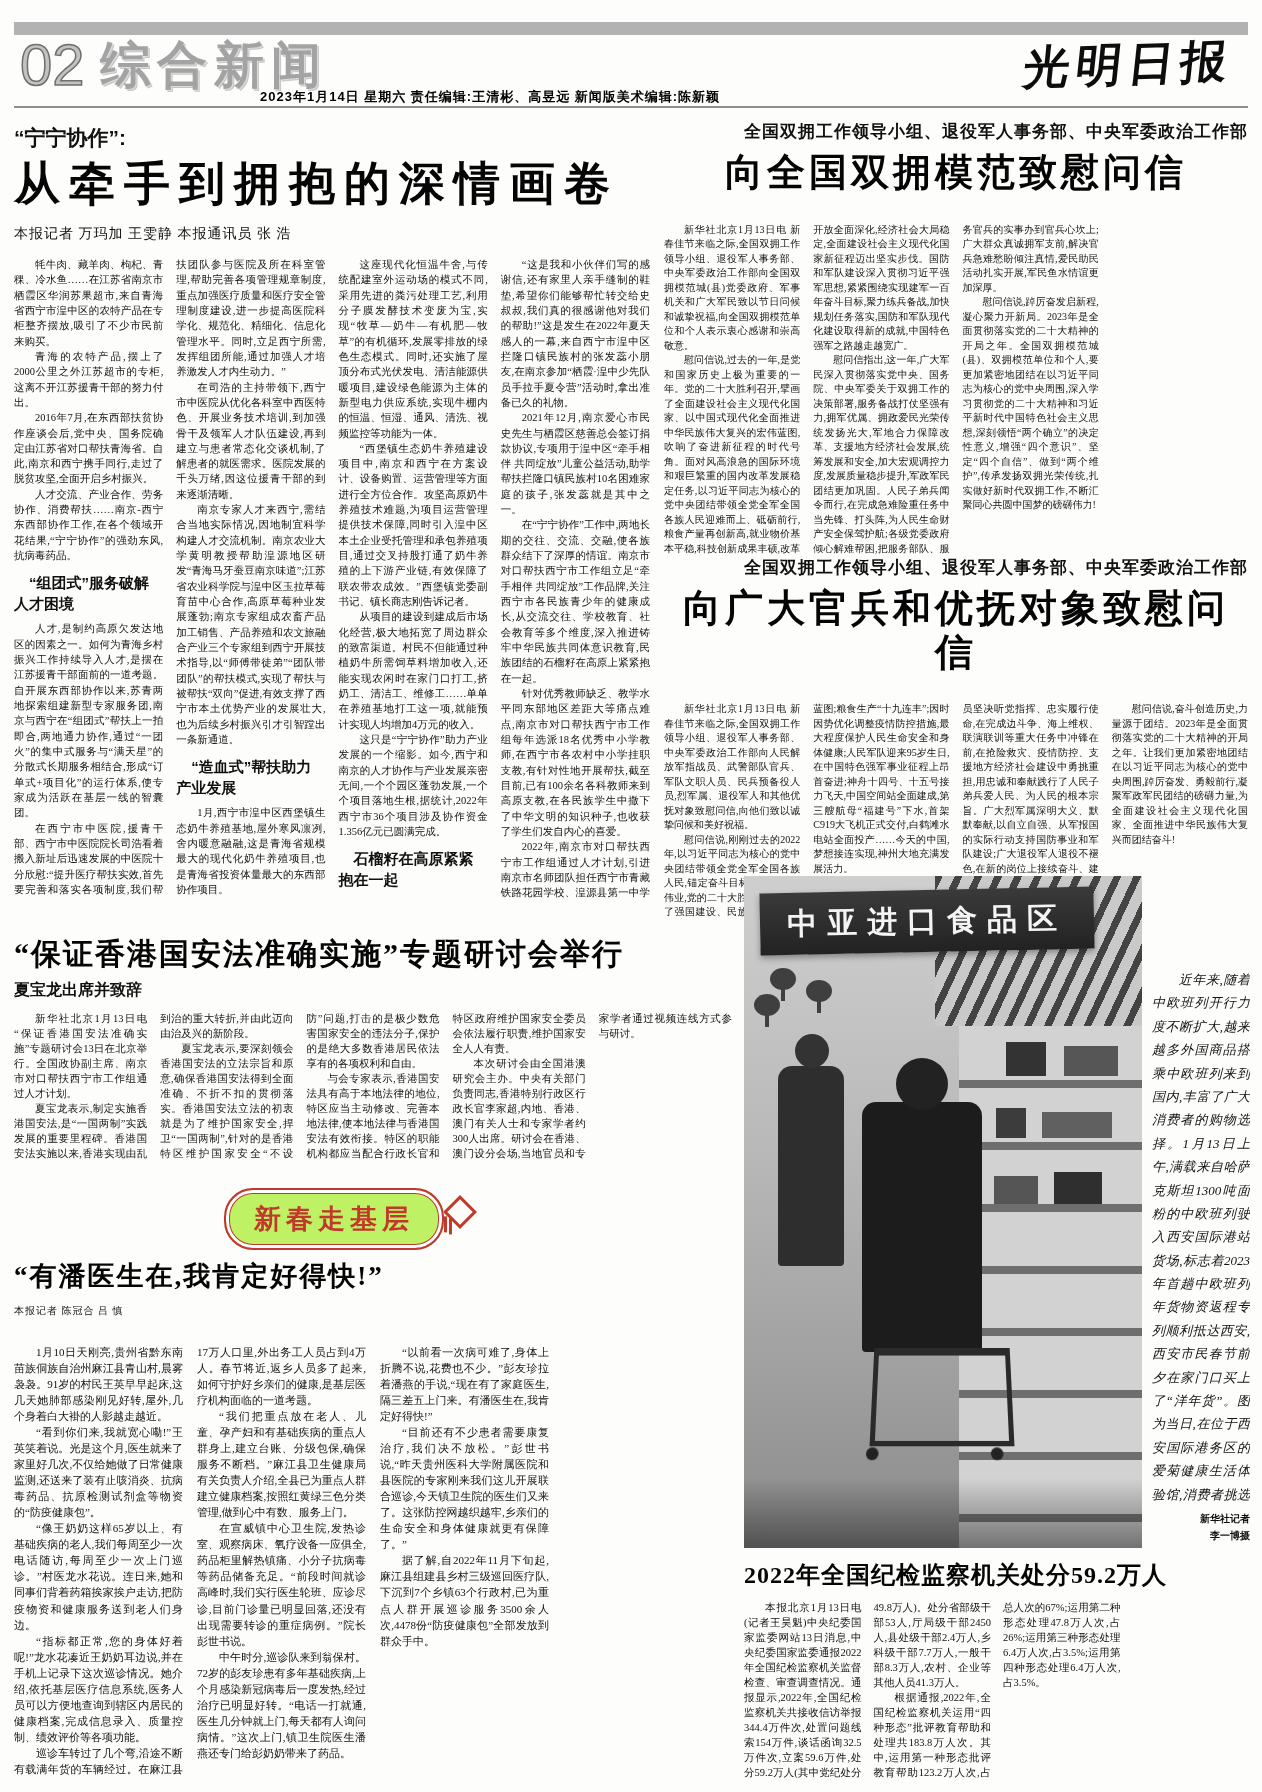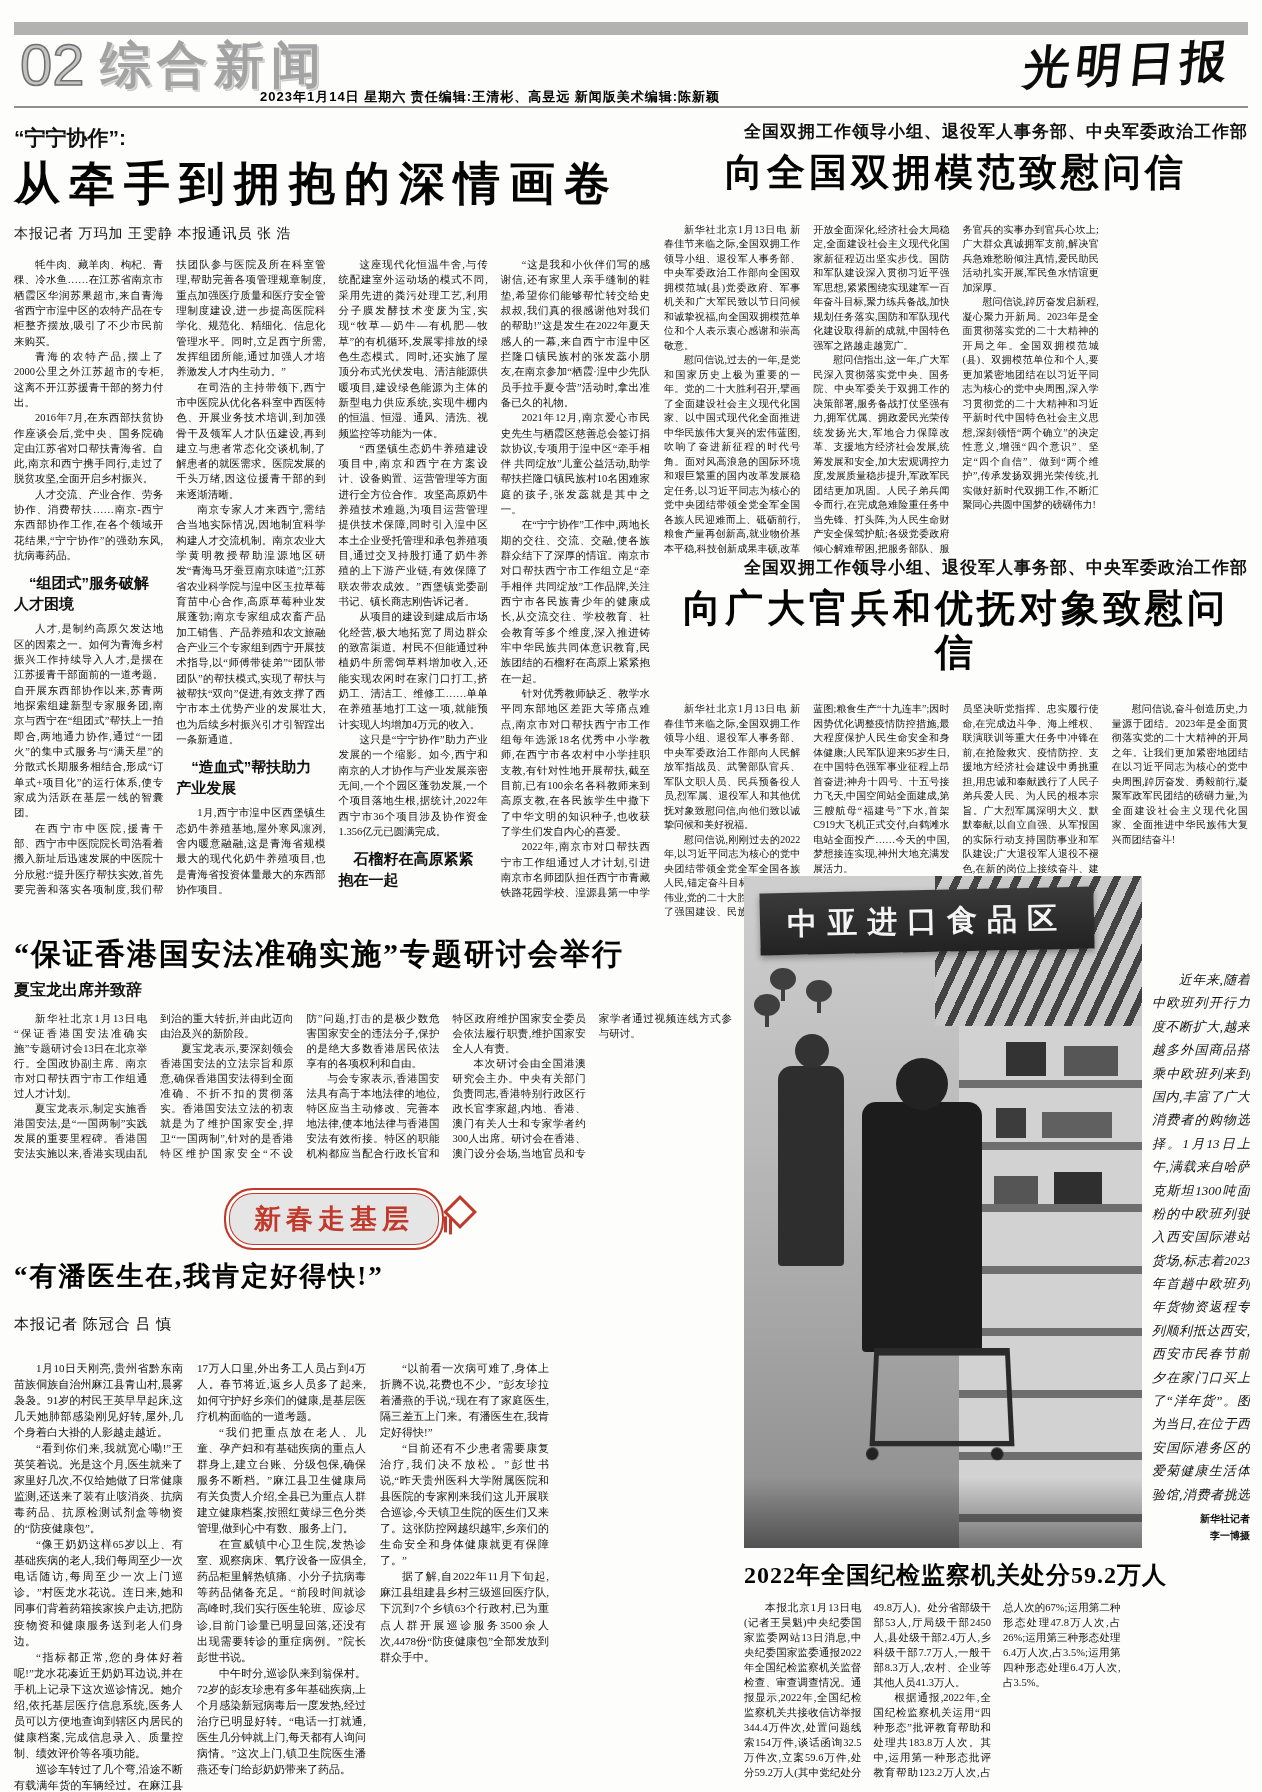--- a/index.html
+++ b/index.html
@@ -91,7 +91,7 @@
   
   #banner{position:absolute;left:224px;top:1188px;width:216px;height:58px;border:2px solid #c0392b;
         border-radius:29px;box-shadow:inset 0 0 0 3px #fff,inset 0 0 0 4px #c0392b;
-        display:flex;align-items:center;justify-content:center;background:#e5e5e5;}
+        display:flex;align-items:center;justify-content:center;background:#bef264;}
   #banner .label{color:#c0392b;font-weight:900;font-size:27px;letter-spacing:5px;
         font-family:"Liberation Sans",sans-serif;}
   .knot{position:absolute;right:-30px;top:10px;width:18px;height:18px;border:3px solid #c0392b;transform:rotate(45deg);background:#fffdfa;}

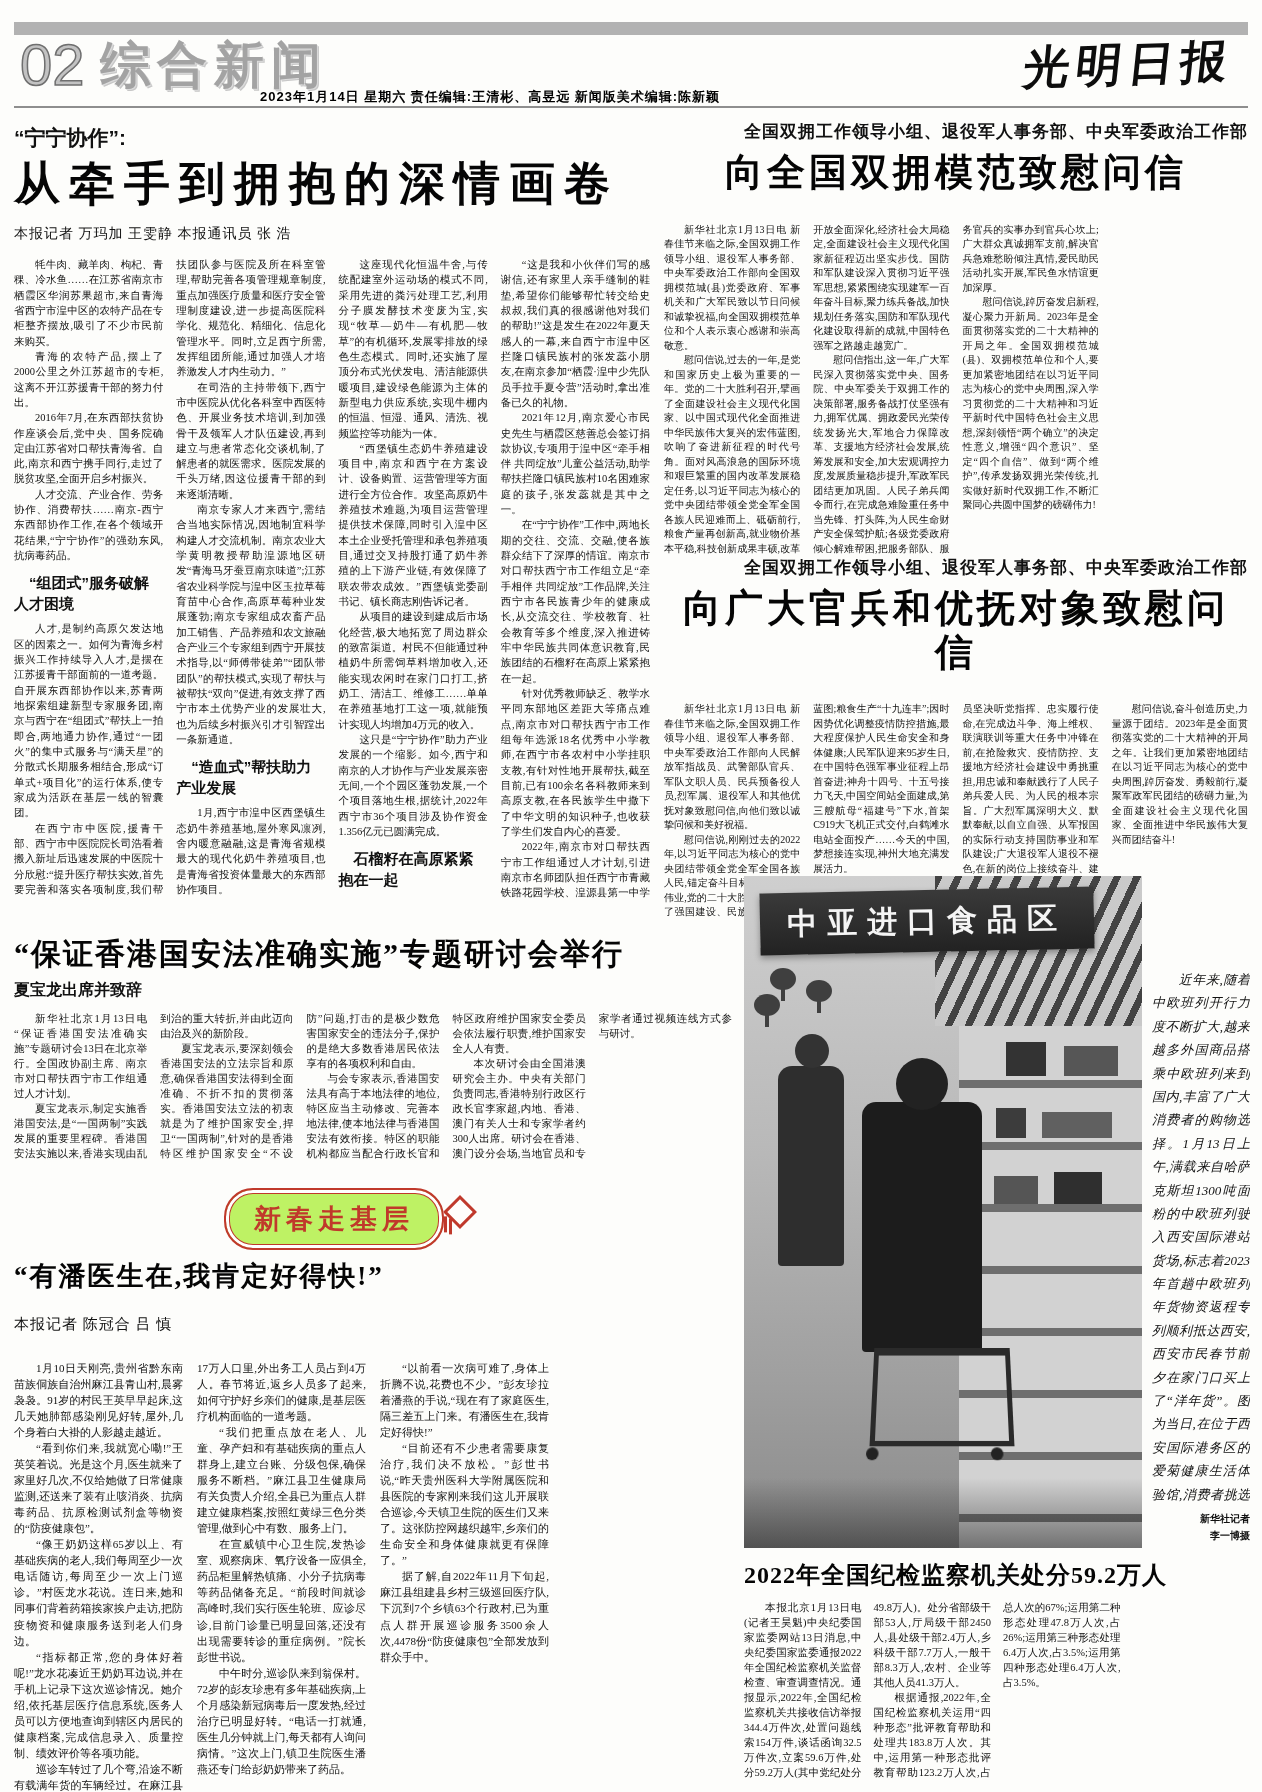--- a/index.html
+++ b/index.html
@@ -100,7 +100,7 @@
   
   #doctor{position:absolute;left:14px;top:1260px;width:718px;}
   #doctor .headline{font-size:27px;letter-spacing:2px;line-height:1.25;}
-  #doctor .byline{font-size:15px;margin-top:21px;letter-spacing:1px;}
+  #doctor .byline{font-size:10px;margin-top:10px;letter-spacing:1px;}
   #doctor .body-cols{margin-top:26px;height:434px;column-count:4;column-gap:14px;font-size:11px;line-height:1.46;}
 
   

